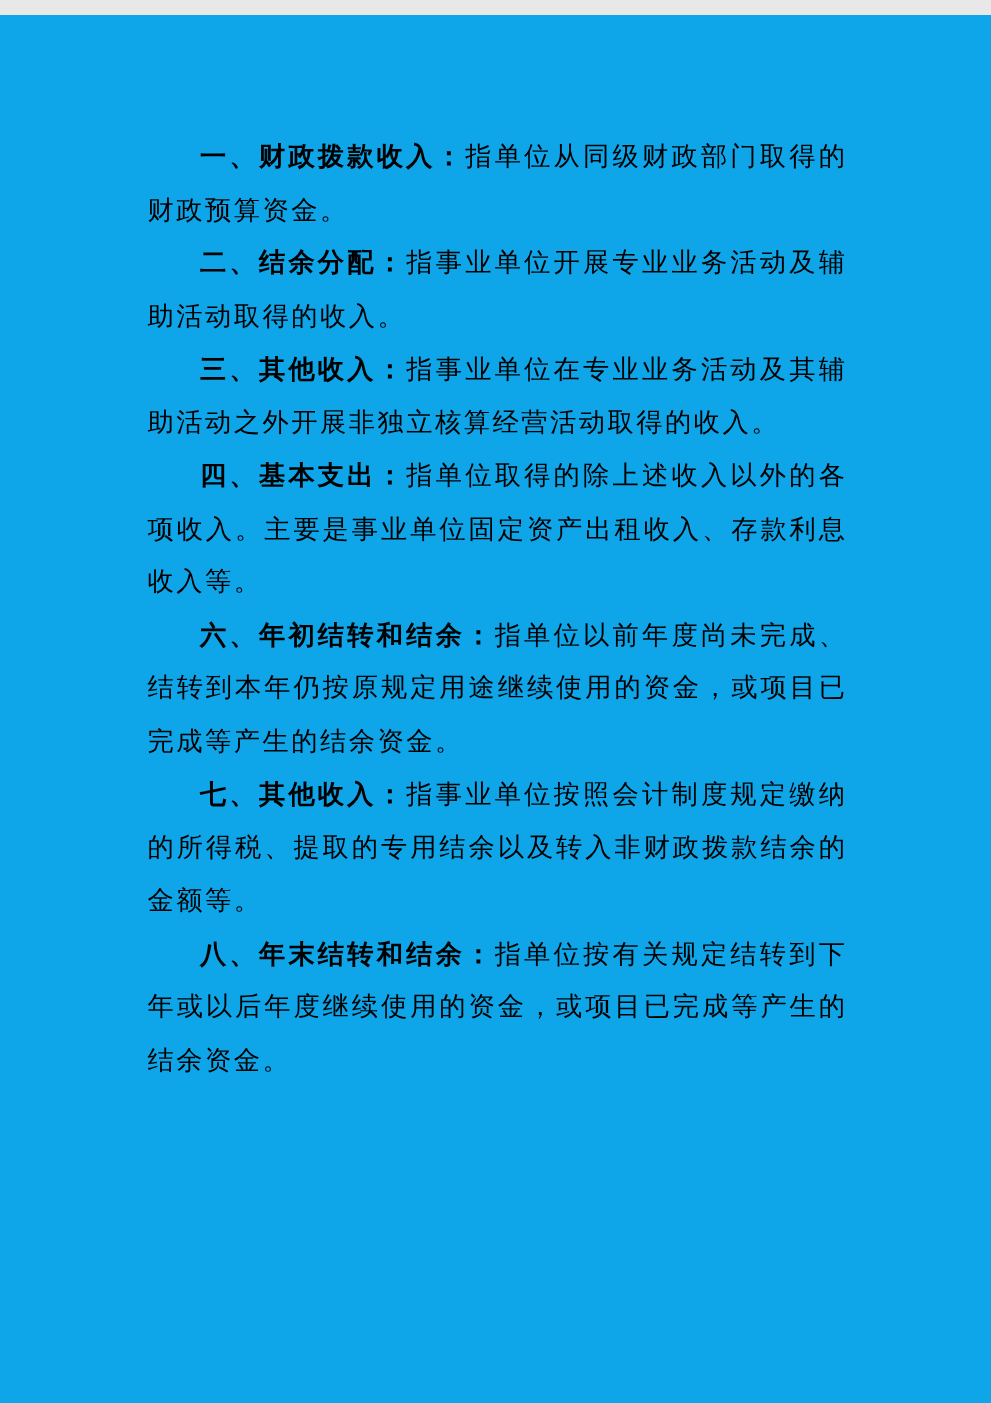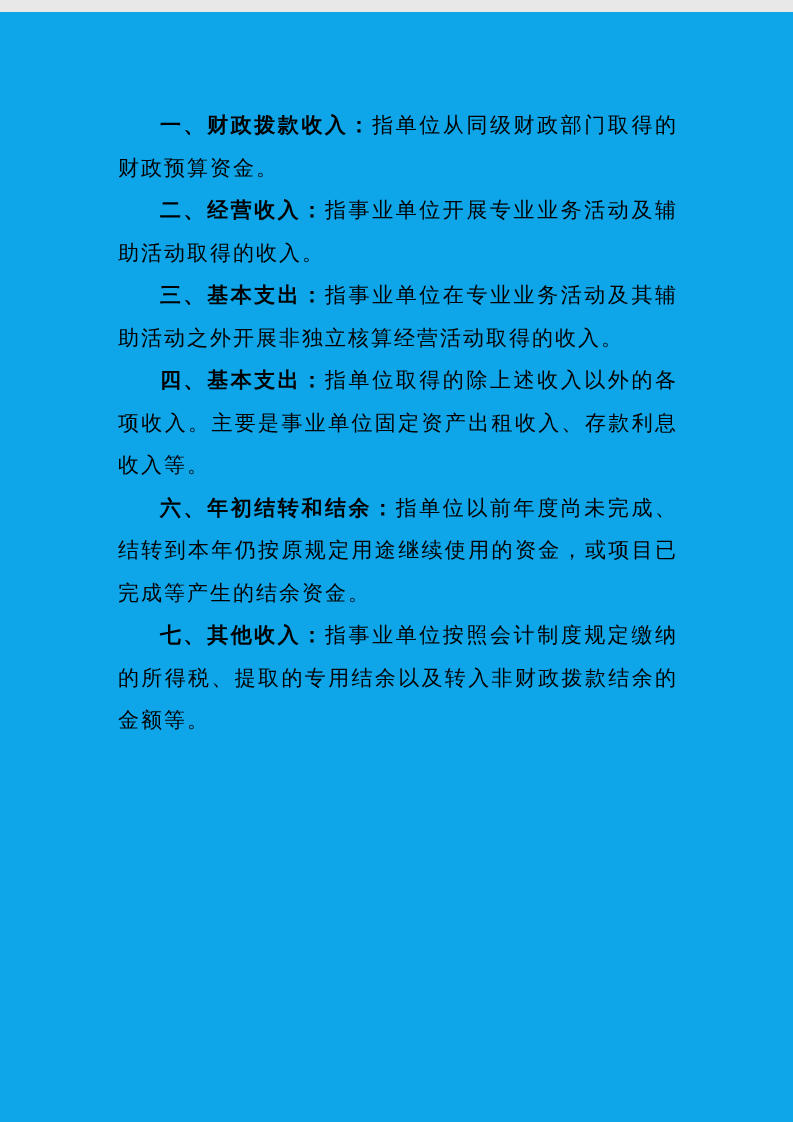--- a/index.html
+++ b/index.html
@@ -42,7 +42,7 @@
 
     <p><b>一、财政拨款收入：</b><span>指单位从同级财政部门取得的财政预算资金。</span></p>
 
-    <p><b>二、经营收入：</b><span>指事业单位开展专业业务活动及辅助活动取得的收入。</span></p>
+    <p><b>二、结余分配：</b><span>指事业单位开展专业业务活动及辅助活动取得的收入。</span></p>
 
     <p><b>三、基本支出：</b><span>指事业单位在专业业务活动及其辅助活动之外开展非独立核算经营活动取得的收入。</span></p>
 

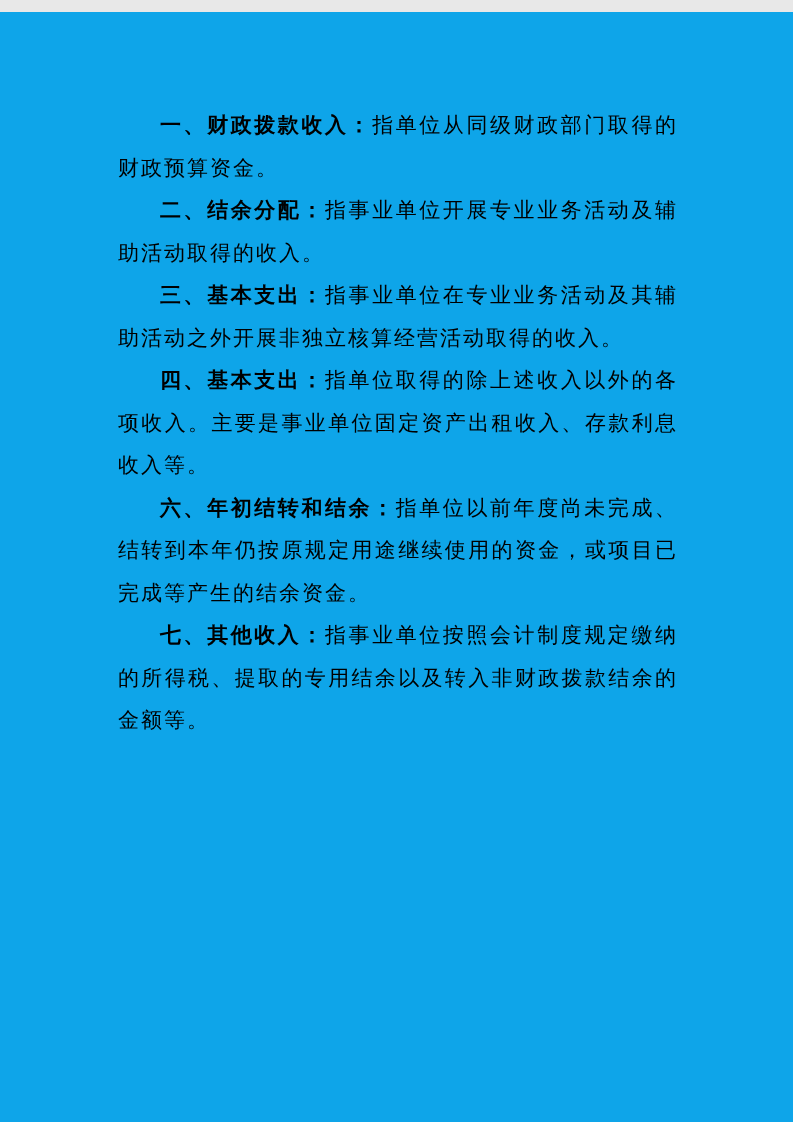--- a/index.html
+++ b/index.html
@@ -44,7 +44,7 @@
 
     <p><b>二、结余分配：</b><span>指事业单位开展专业业务活动及辅助活动取得的收入。</span></p>
 
-    <p><b>三、基本支出：</b><span>指事业单位在专业业务活动及其辅助活动之外开展非独立核算经营活动取得的收入。</span></p>
+    <p><b>三、其他收入：</b><span>指事业单位在专业业务活动及其辅助活动之外开展非独立核算经营活动取得的收入。</span></p>
 
     <p><b>四、基本支出：</b><span>指单位取得的除上述收入以外的各项收入。主要是事业单位固定资产出租收入、存款利息收入等。</span></p>
 

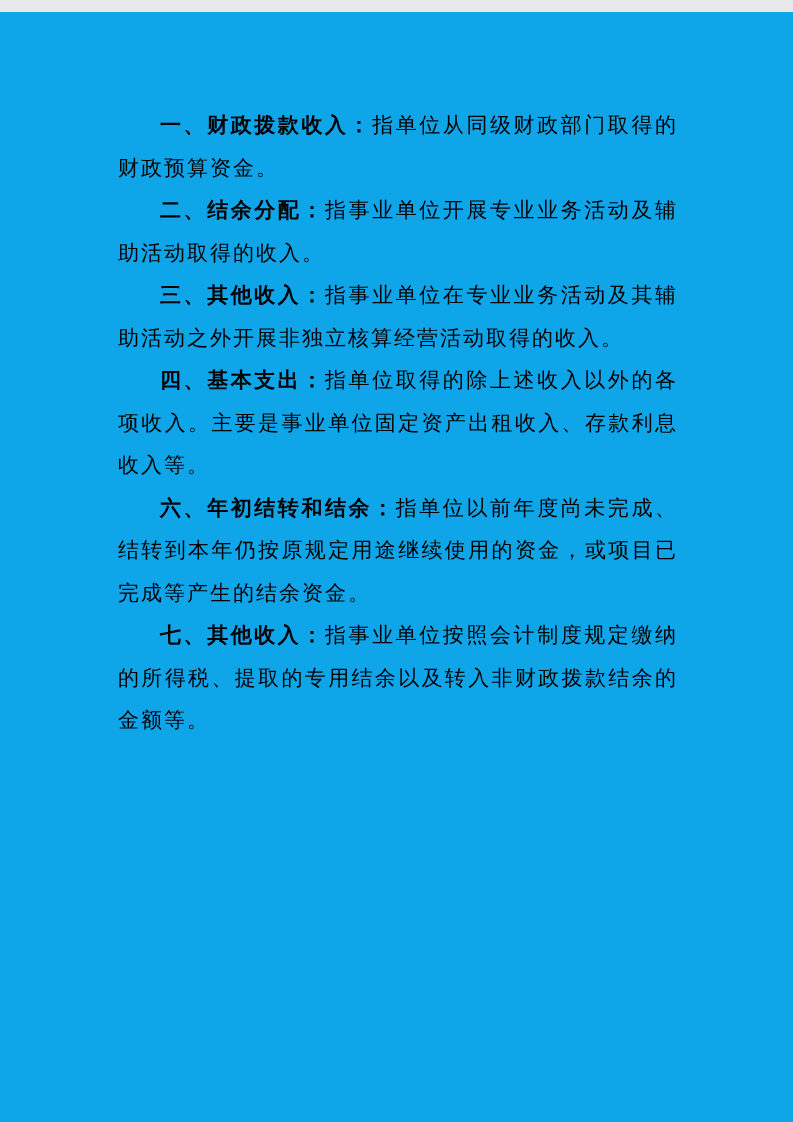--- a/index.html
+++ b/index.html
@@ -53,6 +53,7 @@
 
     <p><b>七、其他收入：</b><span>指事业单位按照会计制度规定缴纳的所得税、提取的专用结余以及转入非财政拨款结余的金额等。</span></p>
 
+    <p><b>八、年末结转和结余：</b><span>指单位按有关规定结转到下年或以后年度继续使用的资金，或项目已完成等产生的结余资金。</span></p>
 
 
   </div>

